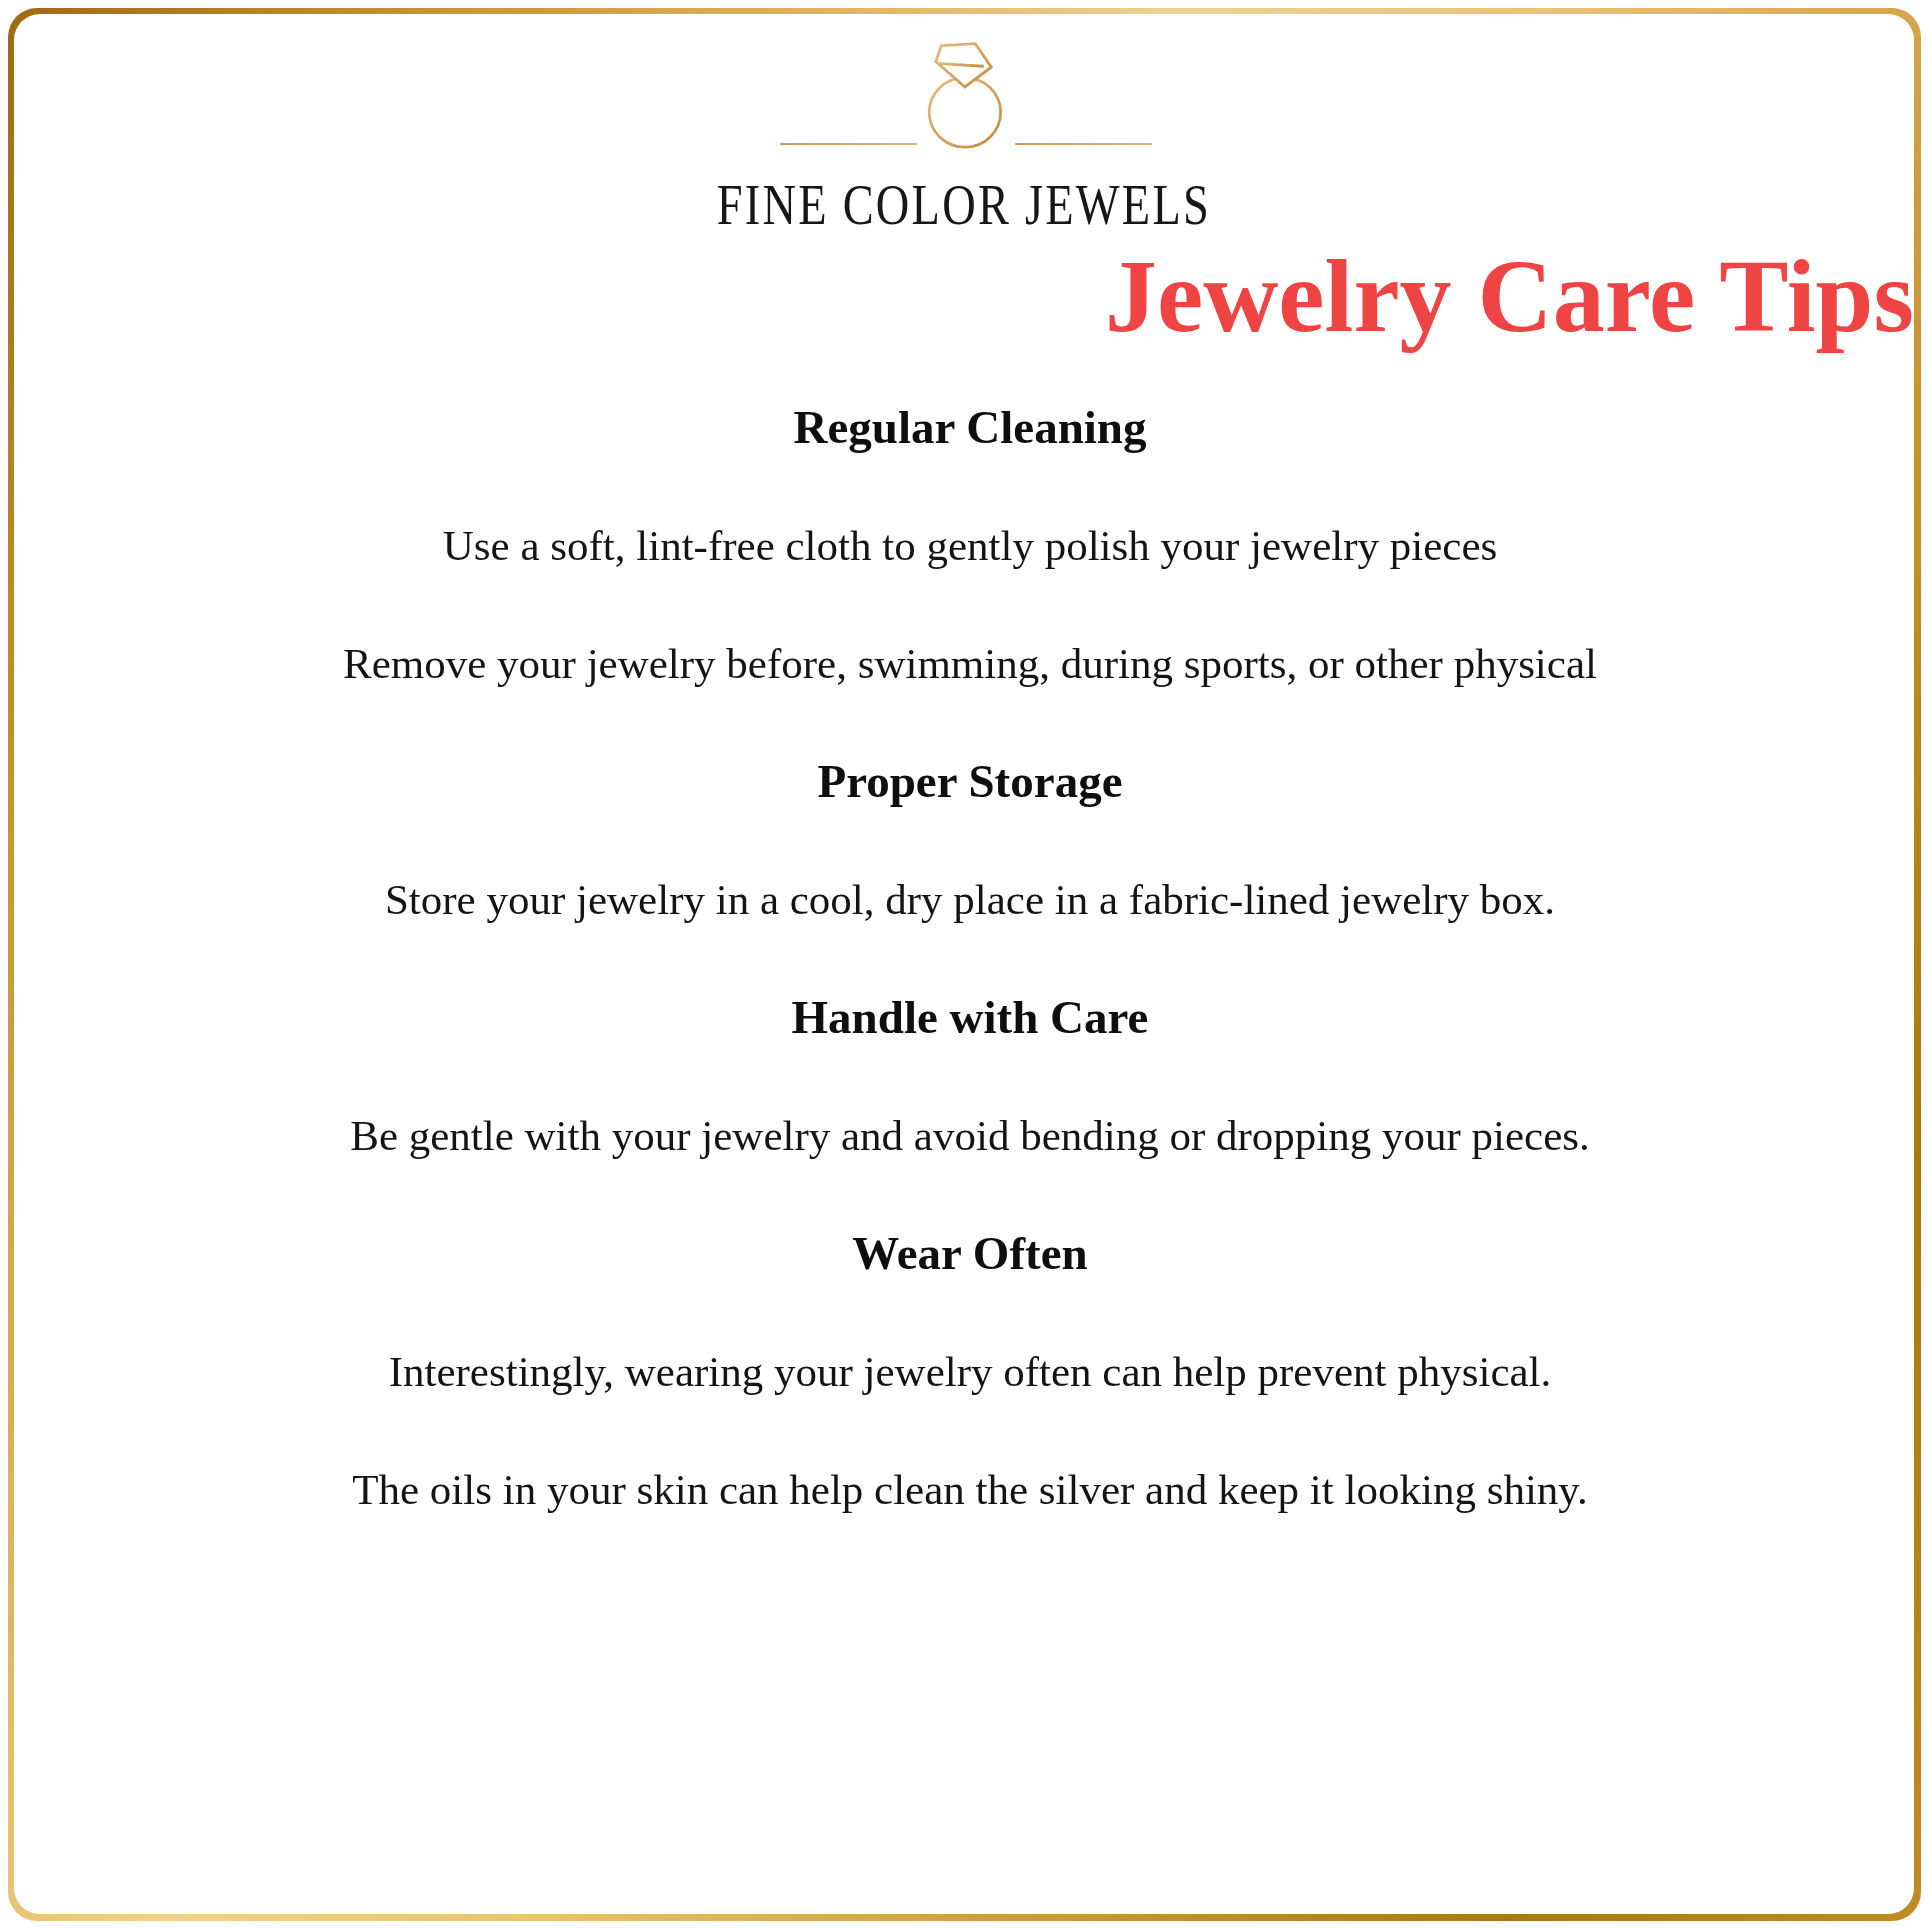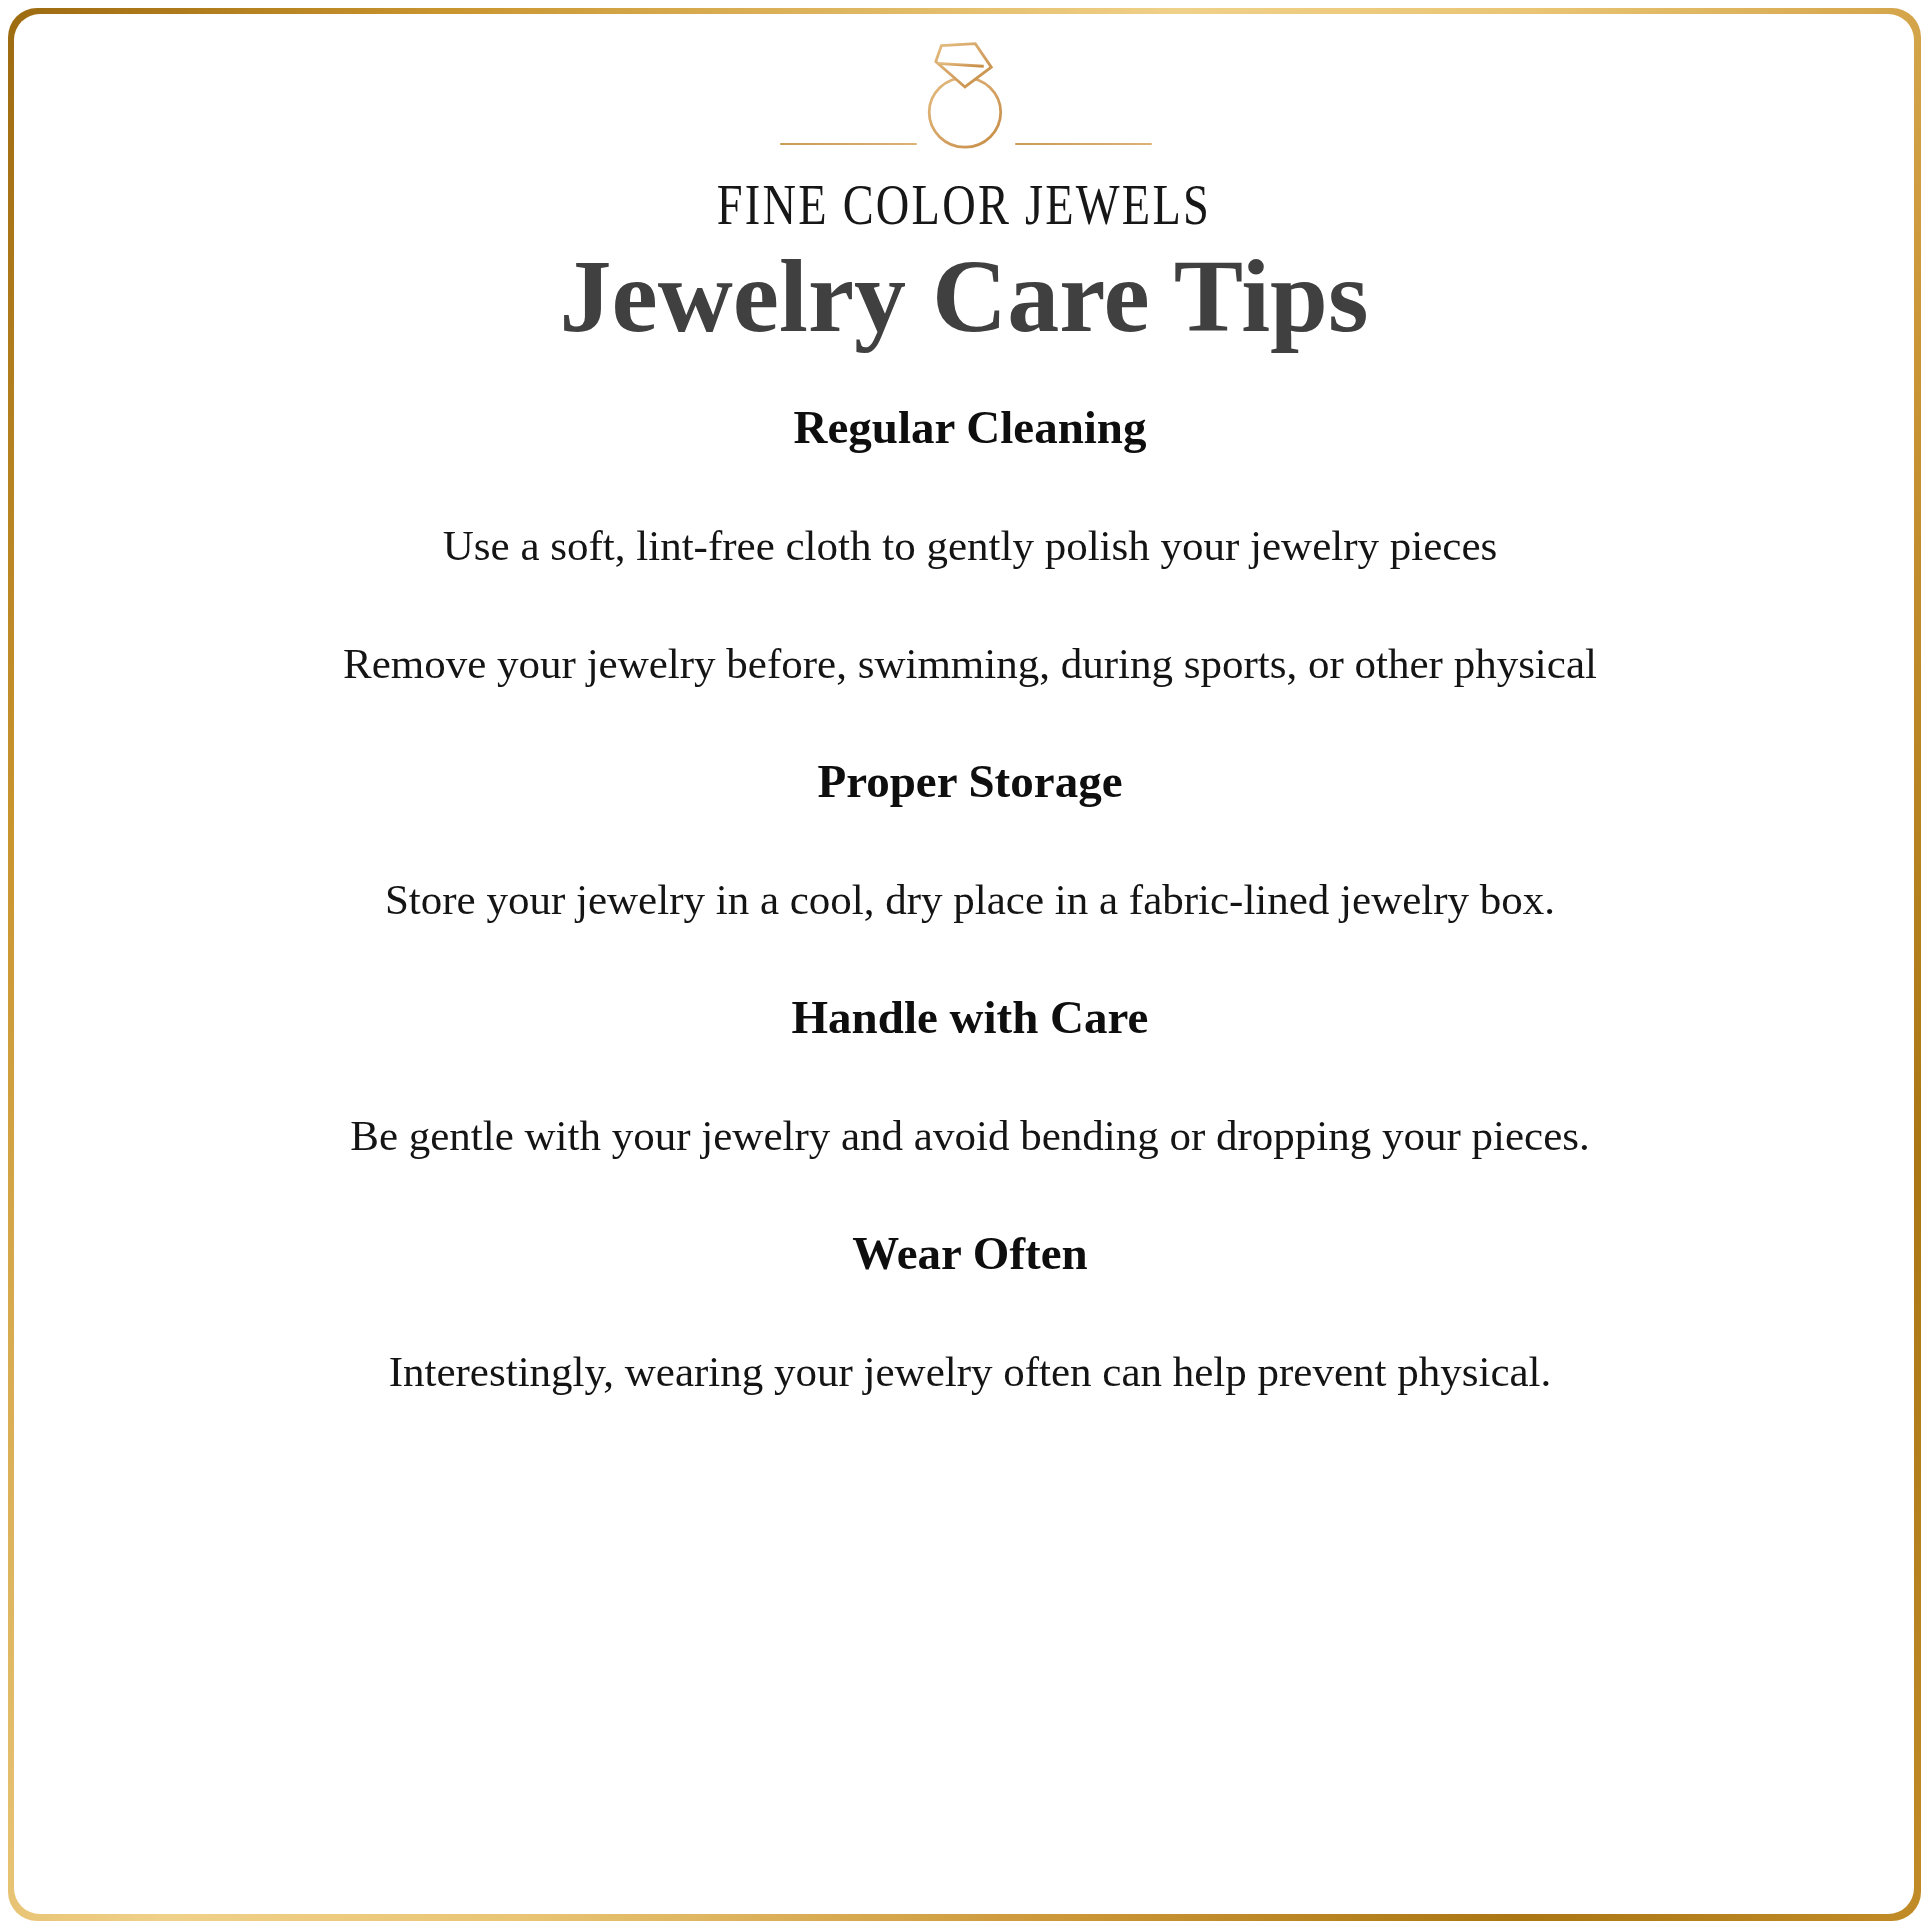--- a/index.html
+++ b/index.html
@@ -65,12 +65,12 @@
   
   .page-title {
     margin: 5.6px 0 0 0;
-    text-align: center;
+    text-align: right;
     font-size: 104px;
     line-height: 1.1;
     font-weight: 700;
     letter-spacing: 0px;
-    color: #404040;
+    color: #ef4444;
   }
   
   .content {

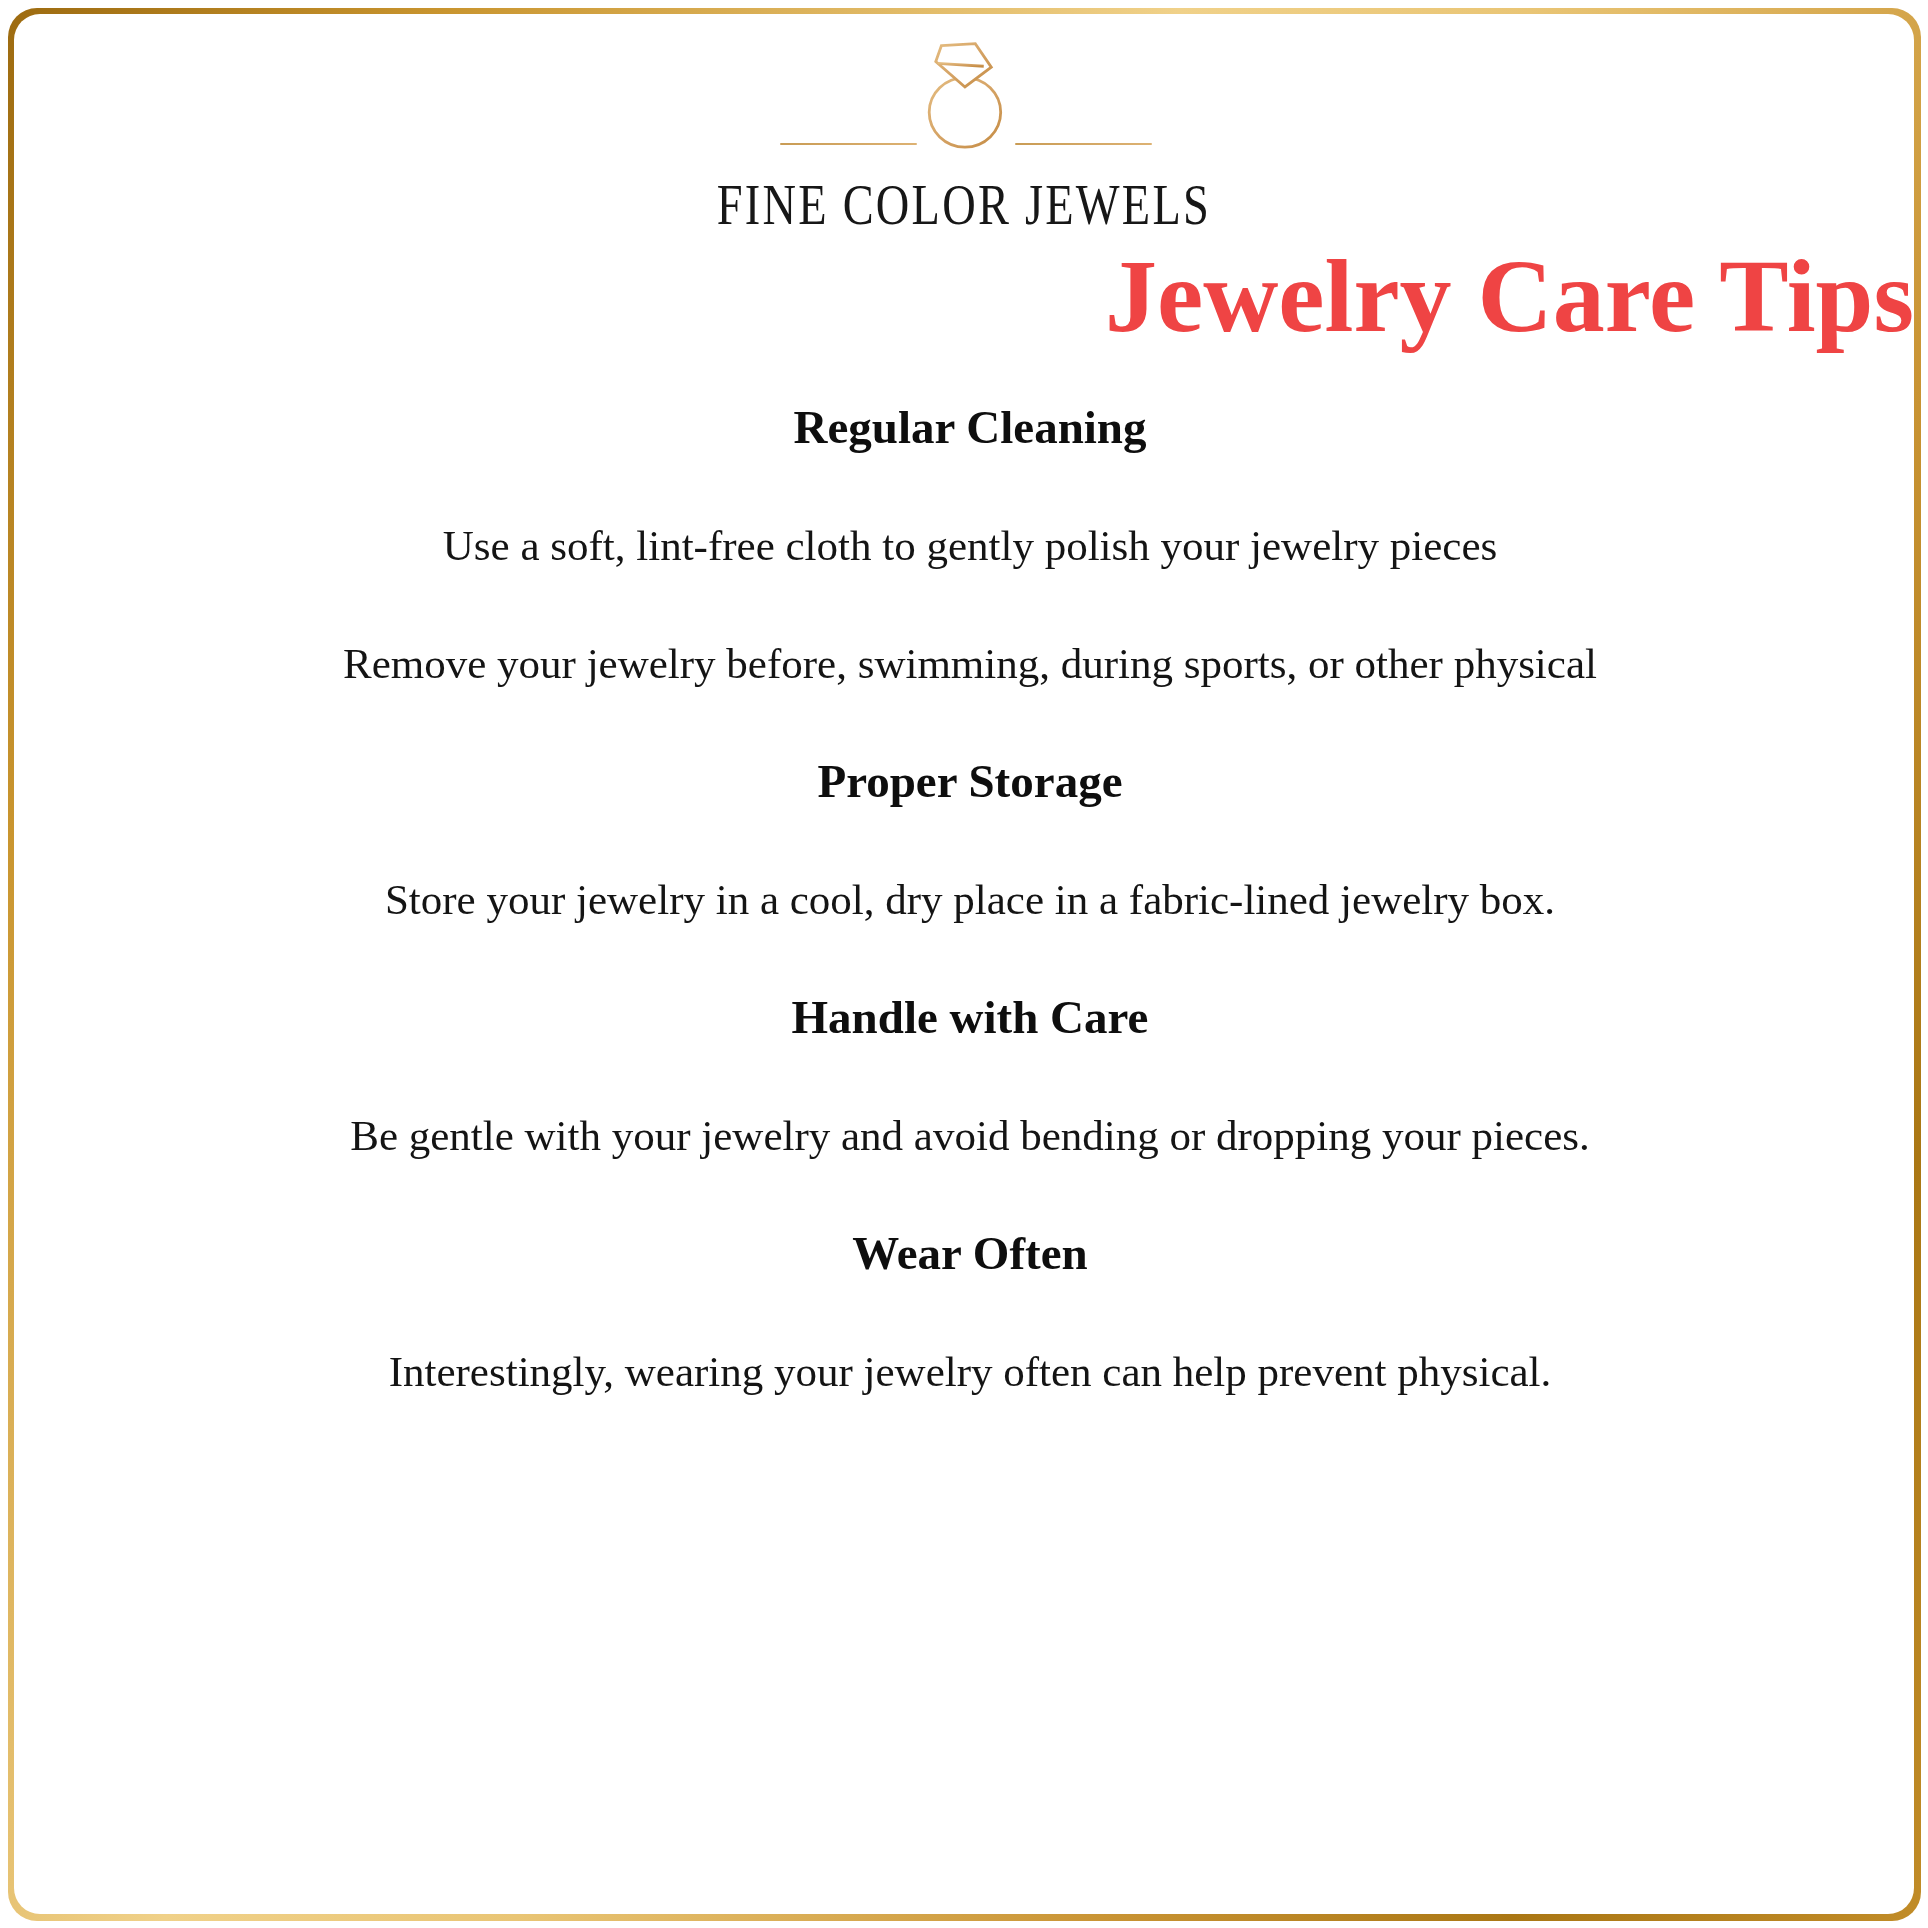--- a/index.html
+++ b/index.html
@@ -138,6 +138,7 @@
 
       <div class="row heading">Wear Often</div>
       <div class="row">Interestingly, wearing your jewelry often can help prevent physical.</div>
+      <div class="row">The oils in your skin can help clean the silver and keep it looking shiny.</div>
 
     </div>
   </div>

